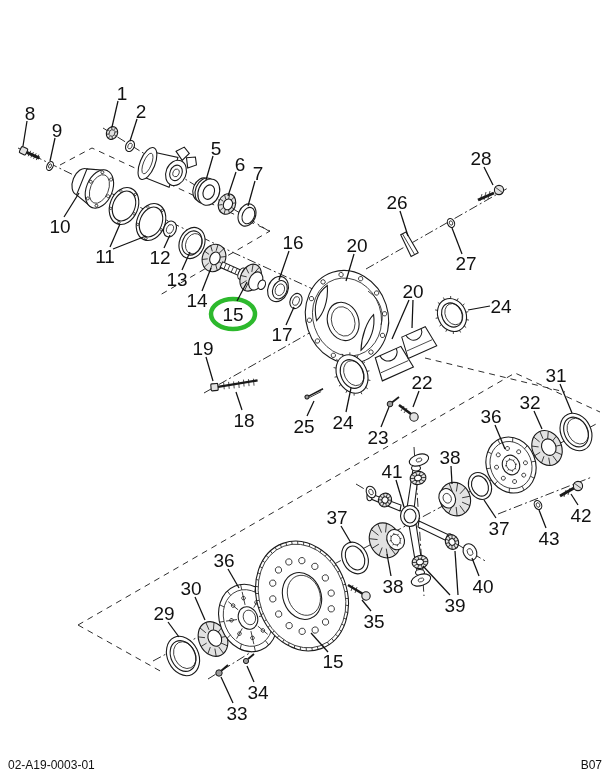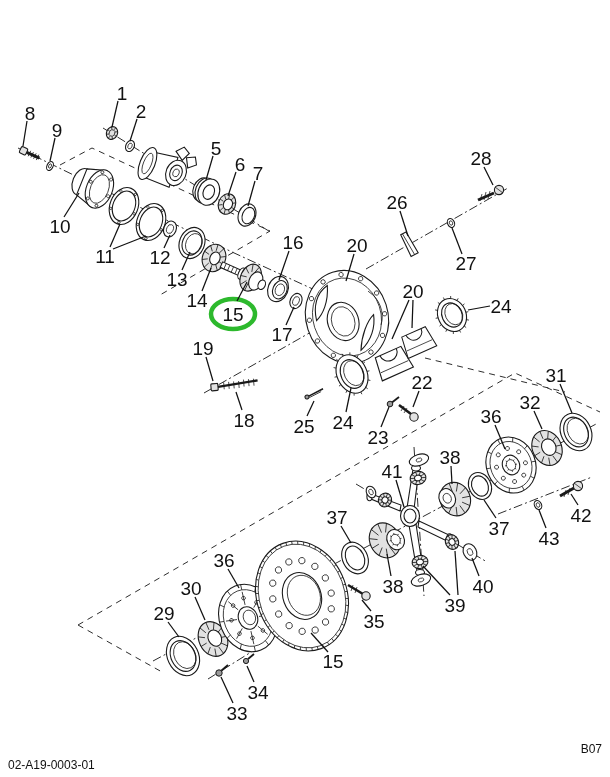--- a/index.html
+++ b/index.html
@@ -17,7 +17,7 @@
   .callout{font:19px "Liberation Sans",sans-serif;fill:#111;text-anchor:middle;dominant-baseline:central}
   .footer{position:absolute;bottom:5px;width:100%;font:12px "Liberation Sans",sans-serif;color:#111}
   .footer .fl{position:absolute;left:8px;bottom:0}
-  .footer .fr{position:absolute;right:8px;bottom:16px}
+  .footer .fr{position:absolute;right:8px;bottom:0}
 </style>
 </head>
 <body>

